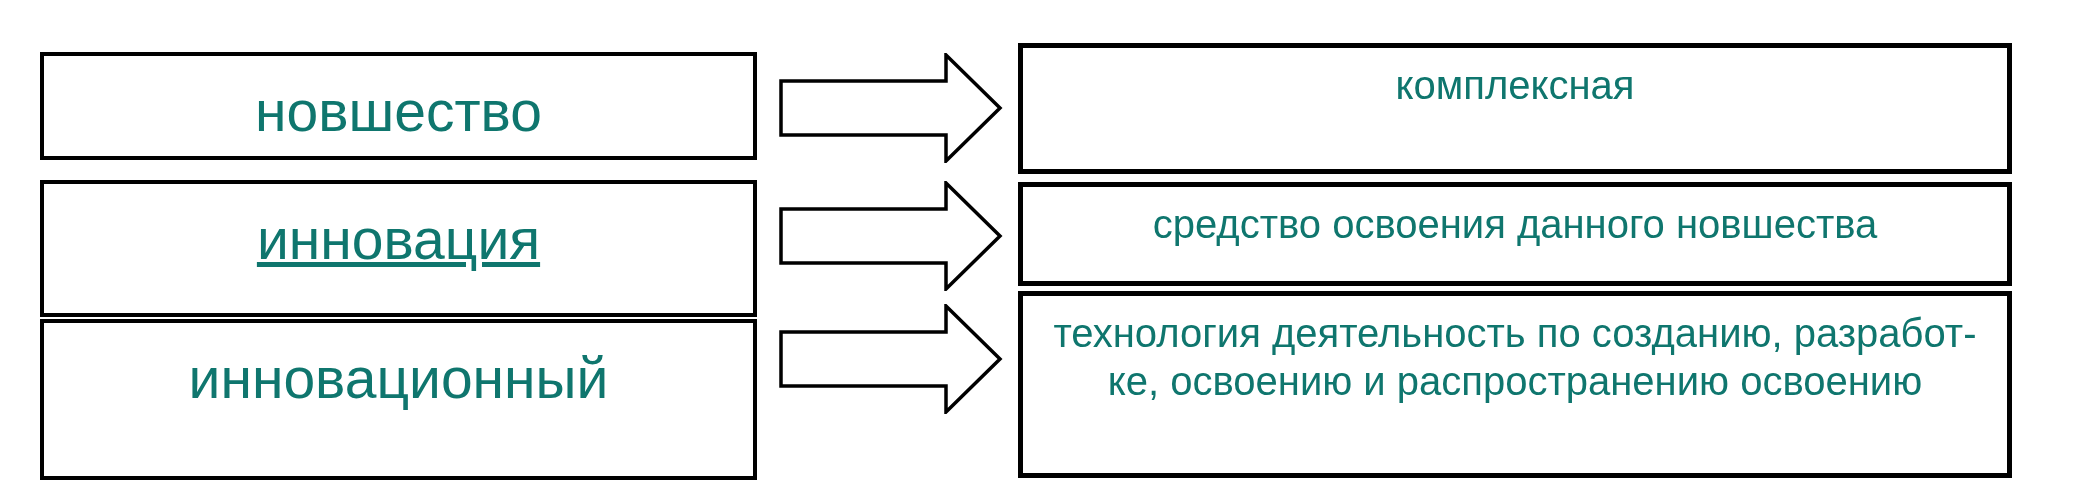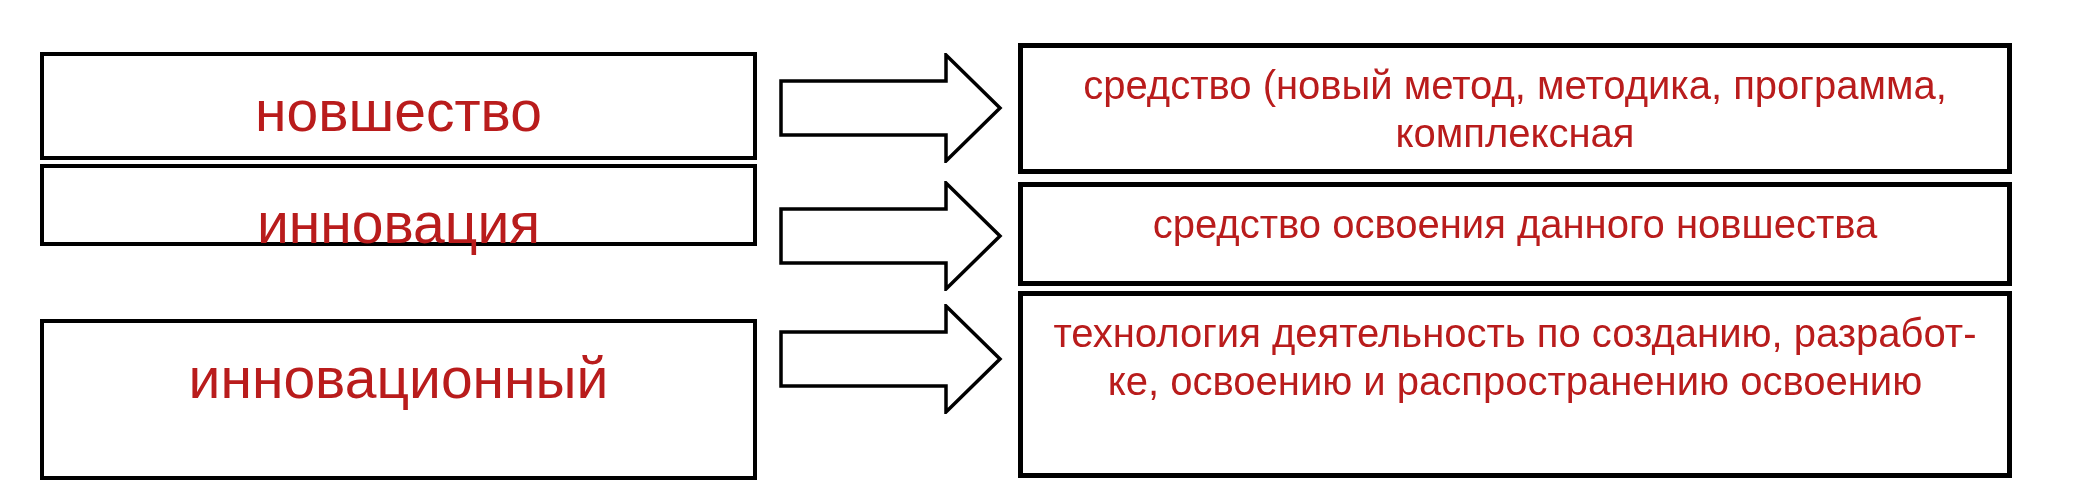--- a/index.html
+++ b/index.html
@@ -12,7 +12,7 @@
     width: 2087px;
     height: 494px;
     background: #ffffff;
-    color: #b91c1c;
+    color: #0f766e;
     font-family: "Liberation Sans", sans-serif;
     overflow: hidden;
   }

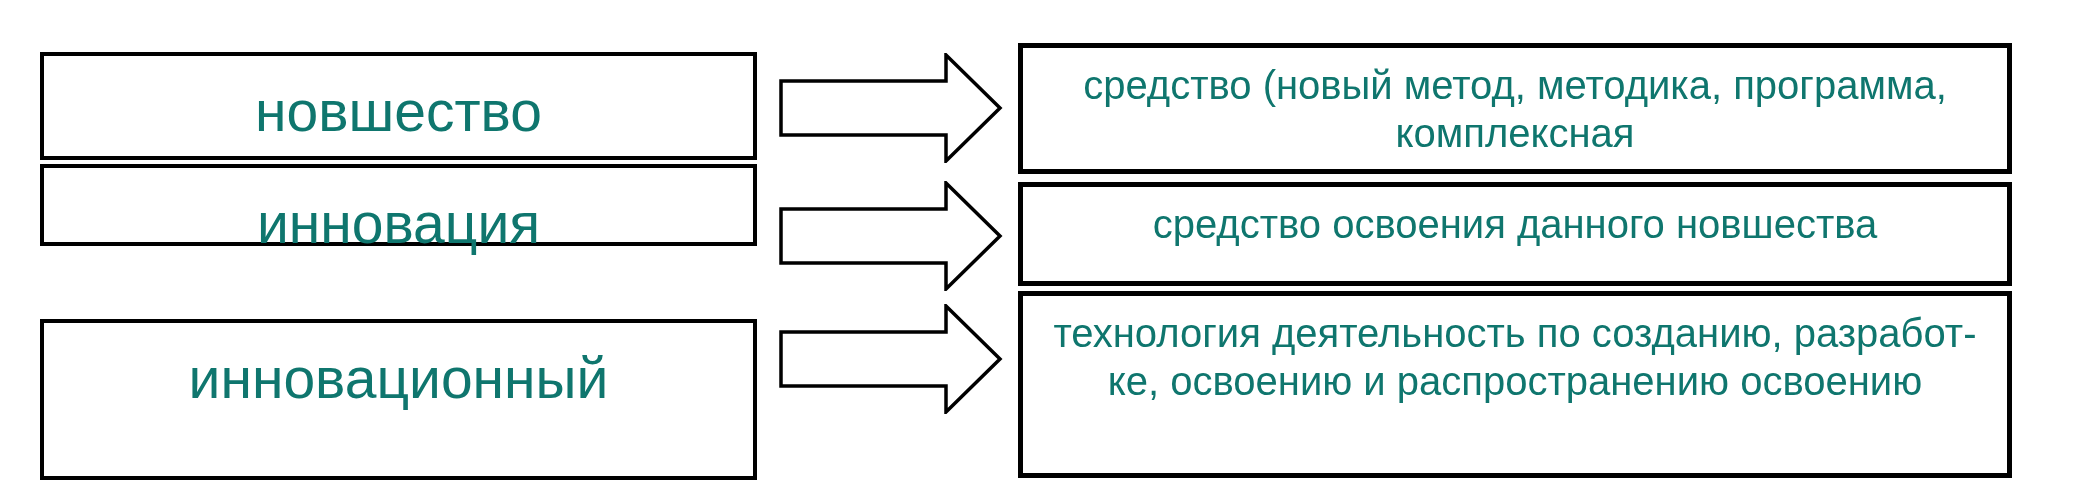--- a/index.html
+++ b/index.html
@@ -60,7 +60,6 @@
     <polygon points="2,28 167,28 167,2 221,55 167,108 167,82 2,82" fill="#ffffff" stroke="#000000" stroke-width="3.5"></polygon>
   </svg>
   <div class="box def-box" style="top:43px; height:131px;">
-    <div class="def-line">средство (новый метод, методика, программа,</div>
     <div class="def-line">комплексная</div>
   </div>
 

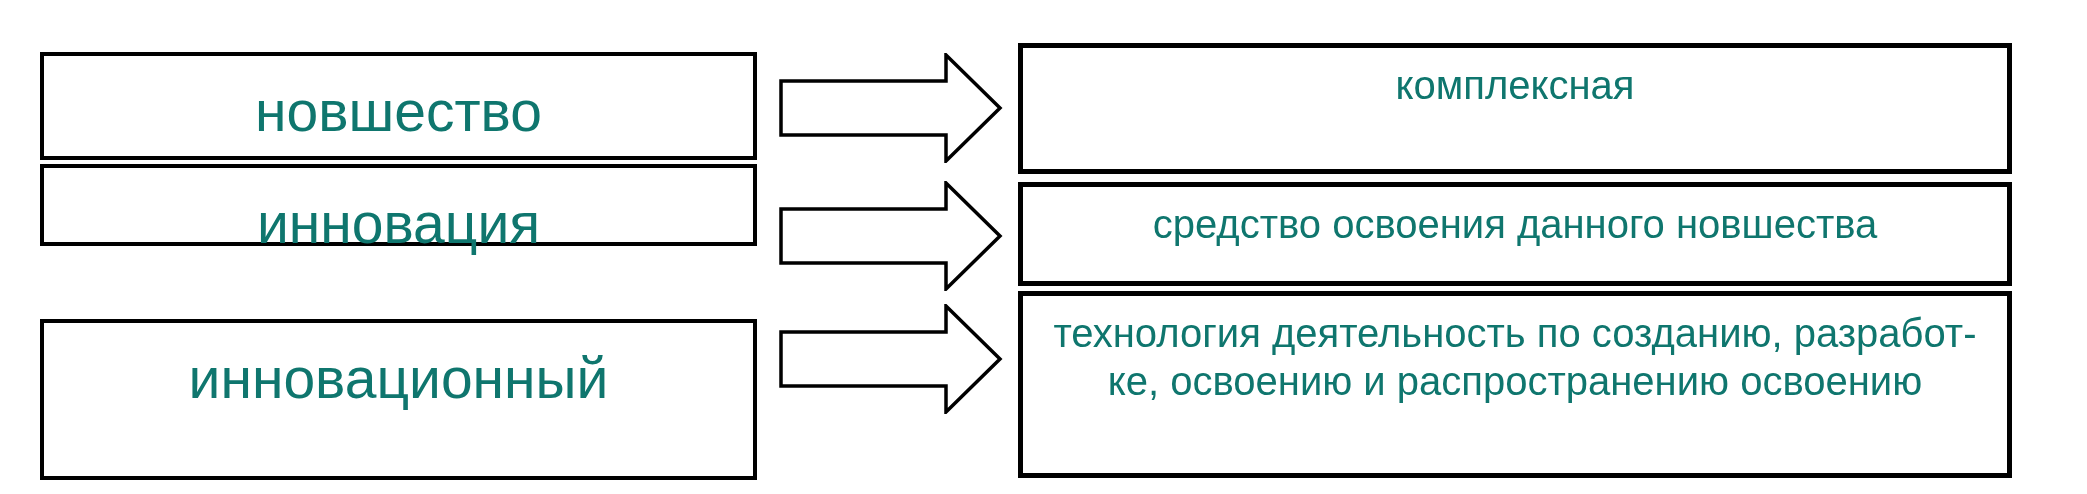--- a/index.html
+++ b/index.html
@@ -63,7 +63,7 @@
     <div class="def-line">комплексная</div>
   </div>
 
-  <div class="box term-box" style="top:164px; height:82px;">
+  <div class="box term-box" style="top:180px; height:137px;text-decoration:underline;">
     <span>инновация</span>
   </div>
   <svg class="arrow" style="top:181px;" viewBox="0 0 224 110" xmlns="http://www.w3.org/2000/svg">

